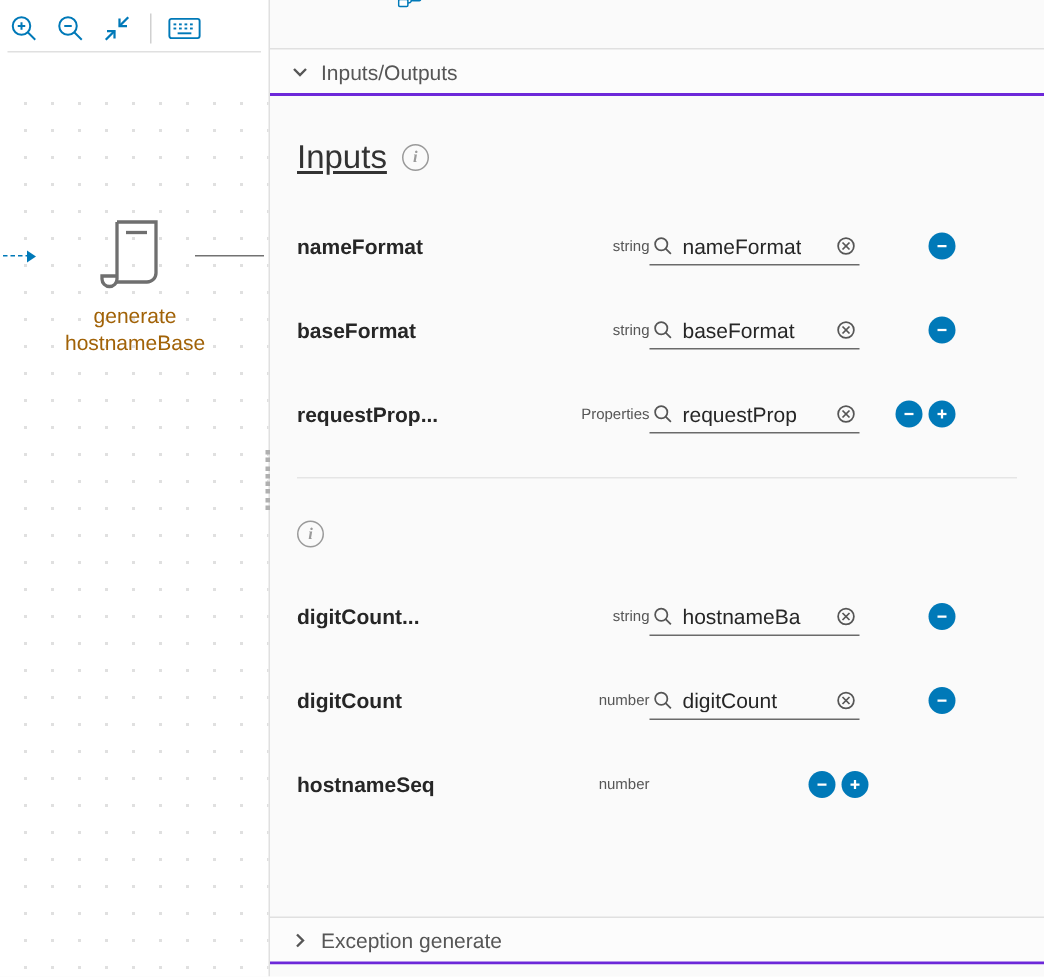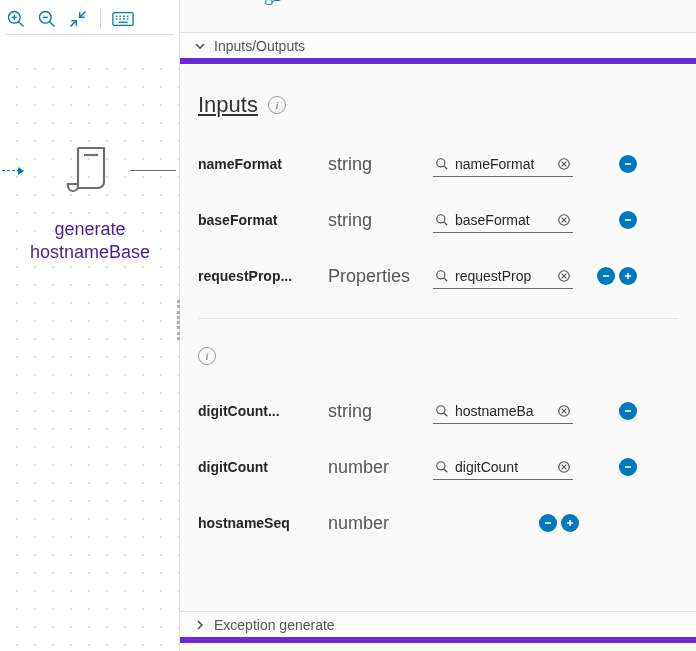--- a/index.html
+++ b/index.html
@@ -37,7 +37,7 @@
   .mode-icon-row{ height:32px; display:flex; align-items:flex-start; padding-left:85px;}
   .mode-icon { width:20px;height:20px; margin-top:-6px;}
   .mode-icon svg{width:20px;height:16px;}
-  .section-header { height:32px; display:flex; align-items:center; padding:0 14px; cursor:pointer; color:#565656; font-size:14px; border-top:1px solid #e0e0e0; border-bottom:6px solid #6d28d9; background:#fcfcfc; }
+  .section-header { height:32px; display:flex; align-items:center; padding:0 14px; cursor:pointer; color:#565656; font-size:14px; border-top:1px solid #e0e0e0; border-bottom:2px solid #6d28d9; background:#fcfcfc; }
   .section-header .chev { width:12px; height:12px; margin-right:8px; color:#565656; display:inline-flex; align-items:center; justify-content:center;}
   .section-body { padding:0 18px; flex:1; overflow:auto; }
   .group-title-row { display:flex; align-items:center; gap:10px; margin-top:28px; margin-bottom:18px; }

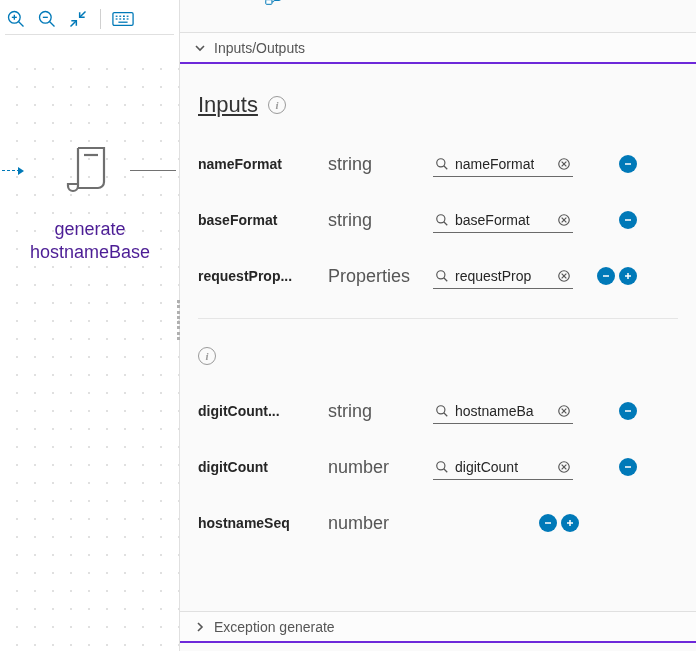--- a/index.html
+++ b/index.html
@@ -47,7 +47,7 @@
   .row { display:grid; grid-template-columns: 130px 105px 150px 58px; align-items:center; gap:0; min-height:56px;}
   .row + .row {  }
   .param-name { font-size:14px; font-weight:600; color:#262626; white-space:nowrap; overflow:hidden; text-overflow:ellipsis; padding-right:6px;}
-  .param-type { font-size:18px; color:#565656; }
+  .param-type { font-size:10px; color:#565656;text-align:right; }
   .value-field { position:relative; width:140px; height:26px; border-bottom:1px solid #6a6a6a; display:flex; align-items:center; padding:0 22px 0 22px; color:#262626; font-size:14px; cursor:text; }
   .value-field .search-ic { position:absolute; left:2px; top:50%; transform:translateY(-50%); color:#565656; display:flex;}
   .value-field .clear-ic { position:absolute; right:2px; top:50%; transform:translateY(-50%); color:#565656; display:flex; cursor:pointer;}

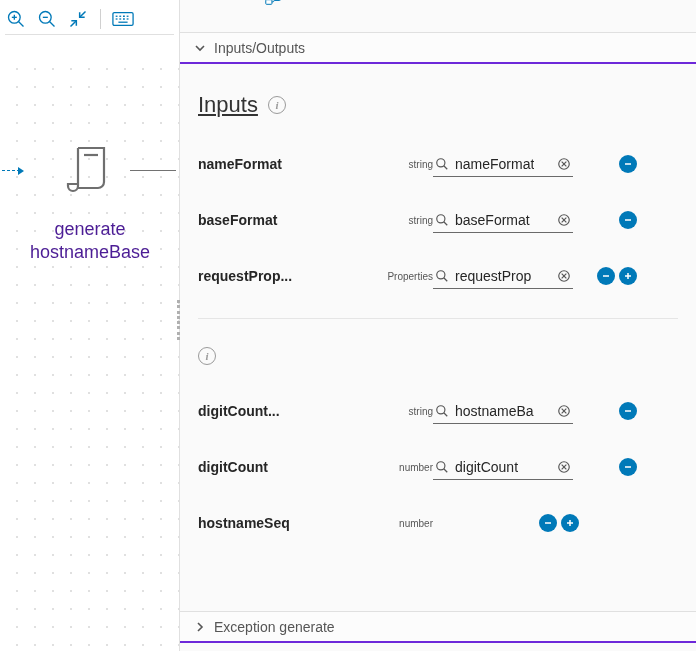--- a/index.html
+++ b/index.html
@@ -24,7 +24,7 @@
   }
   .node { position:absolute; left:60px; top:142px; width:60px; display:flex; flex-direction:column; align-items:center; }
   .node-icon { color:#6f6f6f;}
-  .node-label { color:#4c1d95; text-align:center; font-size:18px; margin-top:19px; line-height:1.3; }
+  .node-label { color:#a16207; text-align:center; font-size:14px; margin-top:2px; line-height:1.3; }
   .connector-left { position:absolute; left:2px; top:170px; width:20px; height:2px; }
   .connector-left::after { content:""; position:absolute; right:-2px; top:-3px; border-left:6px solid #0079b8; border-top:4px solid transparent; border-bottom:4px solid transparent; }
   .connector-left-line { position:absolute; left:2px; top:170px; width:18px; border-top:1px dashed #0079b8;}

